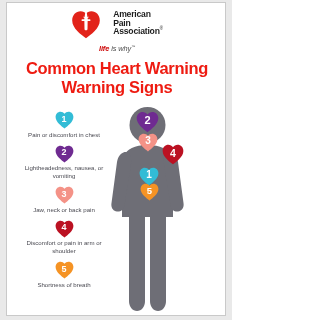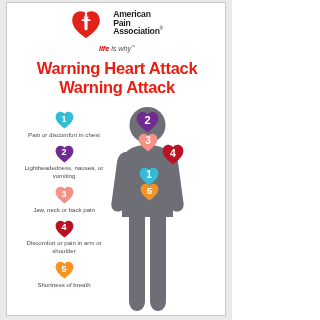--- a/index.html
+++ b/index.html
@@ -202,7 +202,7 @@
     </div>
 
     <div id="title">
-      <span class="tl">Warning Heart Attack</span>
+      <span class="tl">Common Heart Warning</span>
       <span class="tl">Warning Attack</span>
     </div>
 

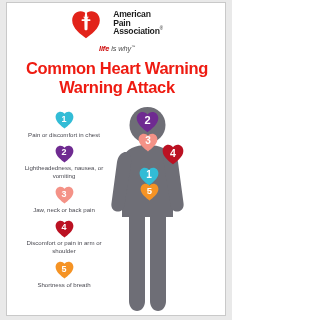--- a/index.html
+++ b/index.html
@@ -203,7 +203,7 @@
 
     <div id="title">
       <span class="tl">Common Heart Warning</span>
-      <span class="tl">Warning Attack</span>
+      <span class="tl">Warning Signs</span>
     </div>
 
     <div id="signs-list">

